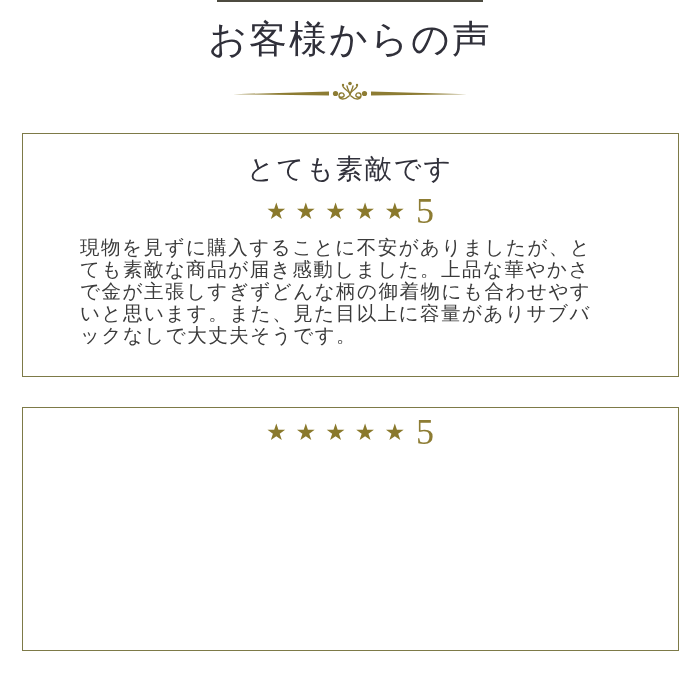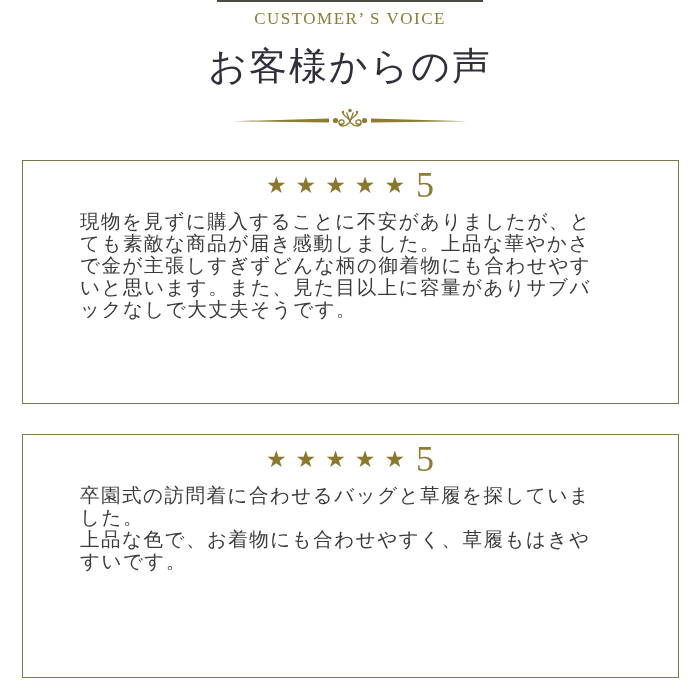--- a/index.html
+++ b/index.html
@@ -100,7 +100,6 @@
 
   <div class="top-partial-line"></div>
 
-  <div class="eyebrow">CUSTOMER’ S VOICE</div>
 
   <h1 class="page-title">お客様からの声</h1>
 

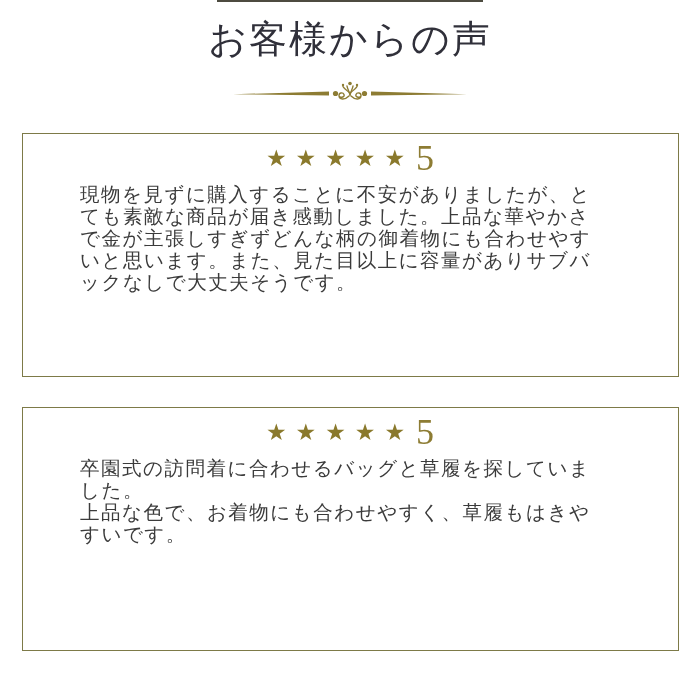--- a/index.html
+++ b/index.html
@@ -128,6 +128,7 @@
   </div>
 
   <div class="review-card first">
+    <h2 class="review-title">とても素敵です</h2>
     <div class="rating-row">
       <span class="stars">★★★★★</span>
       <span class="rating-number">5</span>

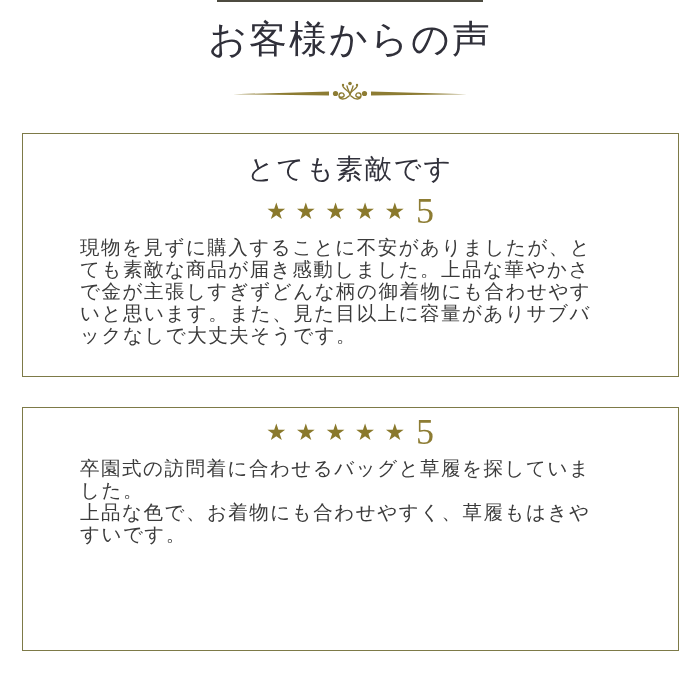--- a/index.html
+++ b/index.html
@@ -145,10 +145,6 @@
       <span class="stars">★★★★★</span>
       <span class="rating-number">5</span>
     </div>
-    <div class="review-body">卒園式の訪問着に合わせるバッグと草履を探していま
-した。
-上品な色で、お着物にも合わせやすく、草履もはきや
-すいです。</div>
   </div>
 
 </div>

